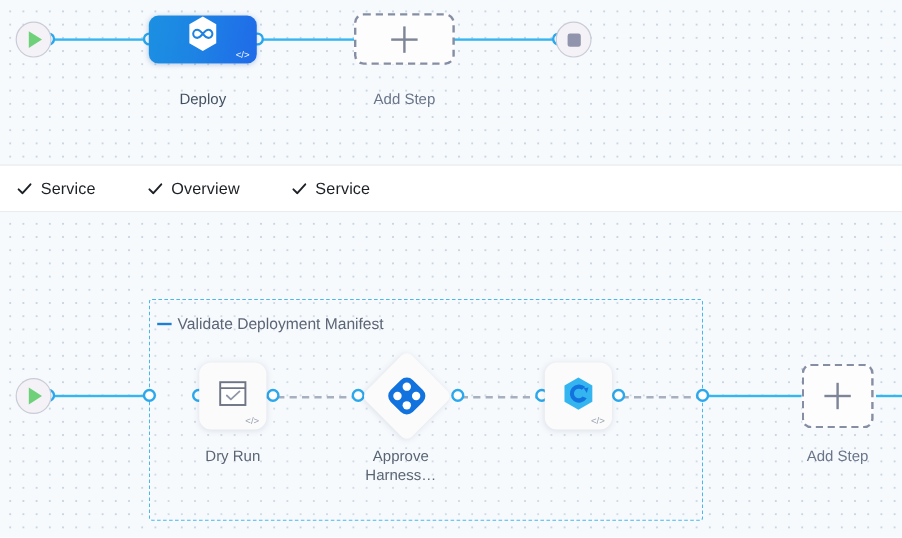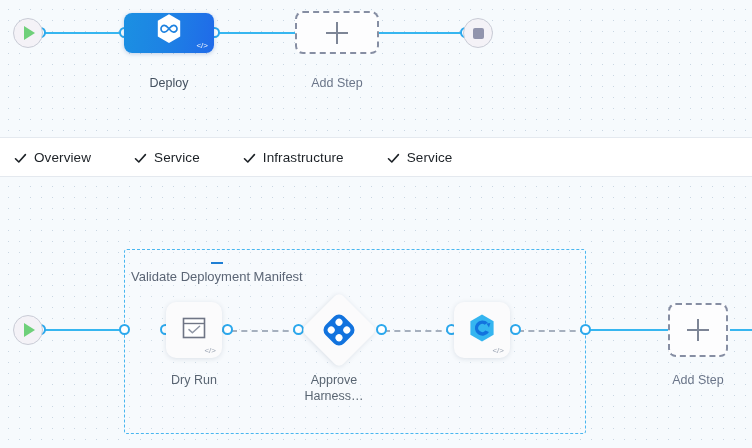--- a/index.html
+++ b/index.html
@@ -296,7 +296,7 @@
           <path d="M1.5 6.8 L4.8 10 L11.4 2.6" fill="none" stroke="#1c2126" stroke-width="1.6" stroke-linecap="round" stroke-linejoin="round"></path>
         </svg>
     </span>
-    <span class="tlabel">Overview</span>
+    <span class="tlabel">Service</span>
   </div>
   <div class="tab">
     <span class="tick">
@@ -304,7 +304,7 @@
           <path d="M1.5 6.8 L4.8 10 L11.4 2.6" fill="none" stroke="#1c2126" stroke-width="1.6" stroke-linecap="round" stroke-linejoin="round"></path>
         </svg>
     </span>
-    <span class="tlabel">Service</span>
+    <span class="tlabel">Overview</span>
   </div>
   <div class="tab">
     <span class="tick">

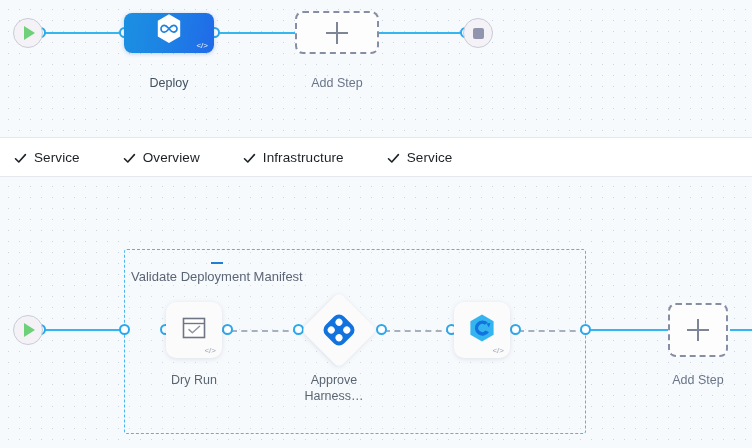--- a/index.html
+++ b/index.html
@@ -305,14 +305,6 @@
         </svg>
     </span>
     <span class="tlabel">Overview</span>
-  </div>
-  <div class="tab">
-    <span class="tick">
-      <svg width="13" height="13" viewBox="0 0 13 13">
-          <path d="M1.5 6.8 L4.8 10 L11.4 2.6" fill="none" stroke="#1c2126" stroke-width="1.6" stroke-linecap="round" stroke-linejoin="round"></path>
-        </svg>
-    </span>
-    <span class="tlabel">Infrastructure</span>
   </div>
   <div class="tab">
     <span class="tick">

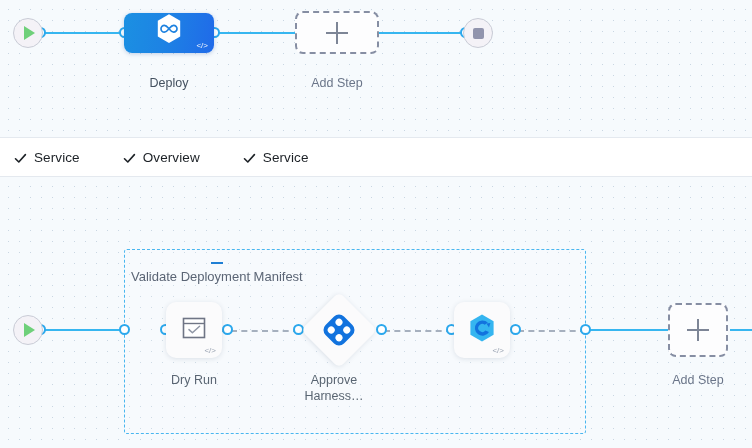--- a/index.html
+++ b/index.html
@@ -235,7 +235,6 @@
     align-items: center;
     gap: 5px;
     z-index: 7;
-    flex-direction: column;
   }
   .group-header .minus {
     width: 12px;

